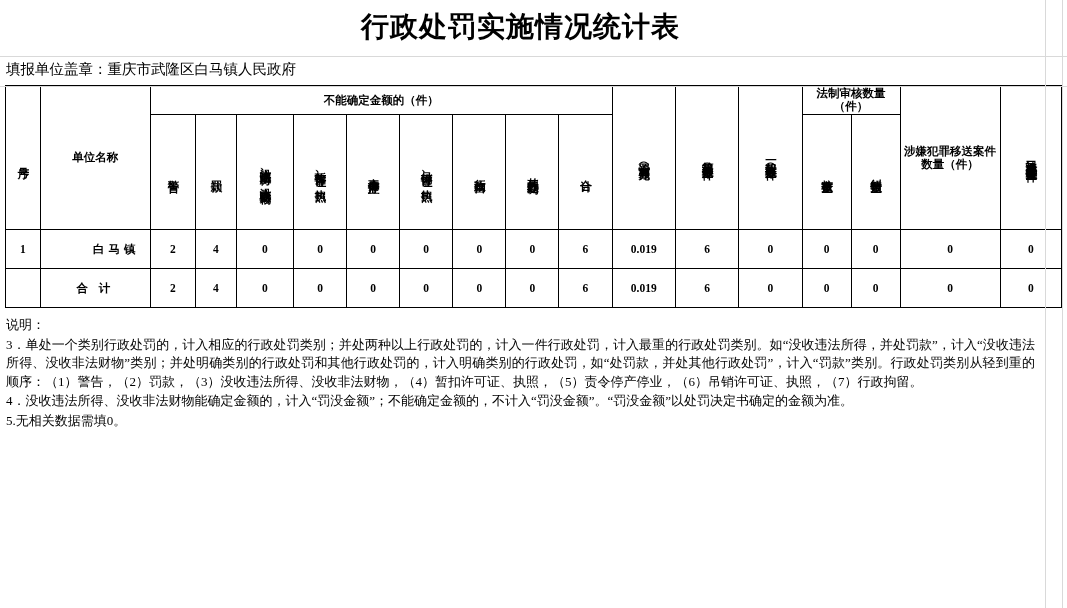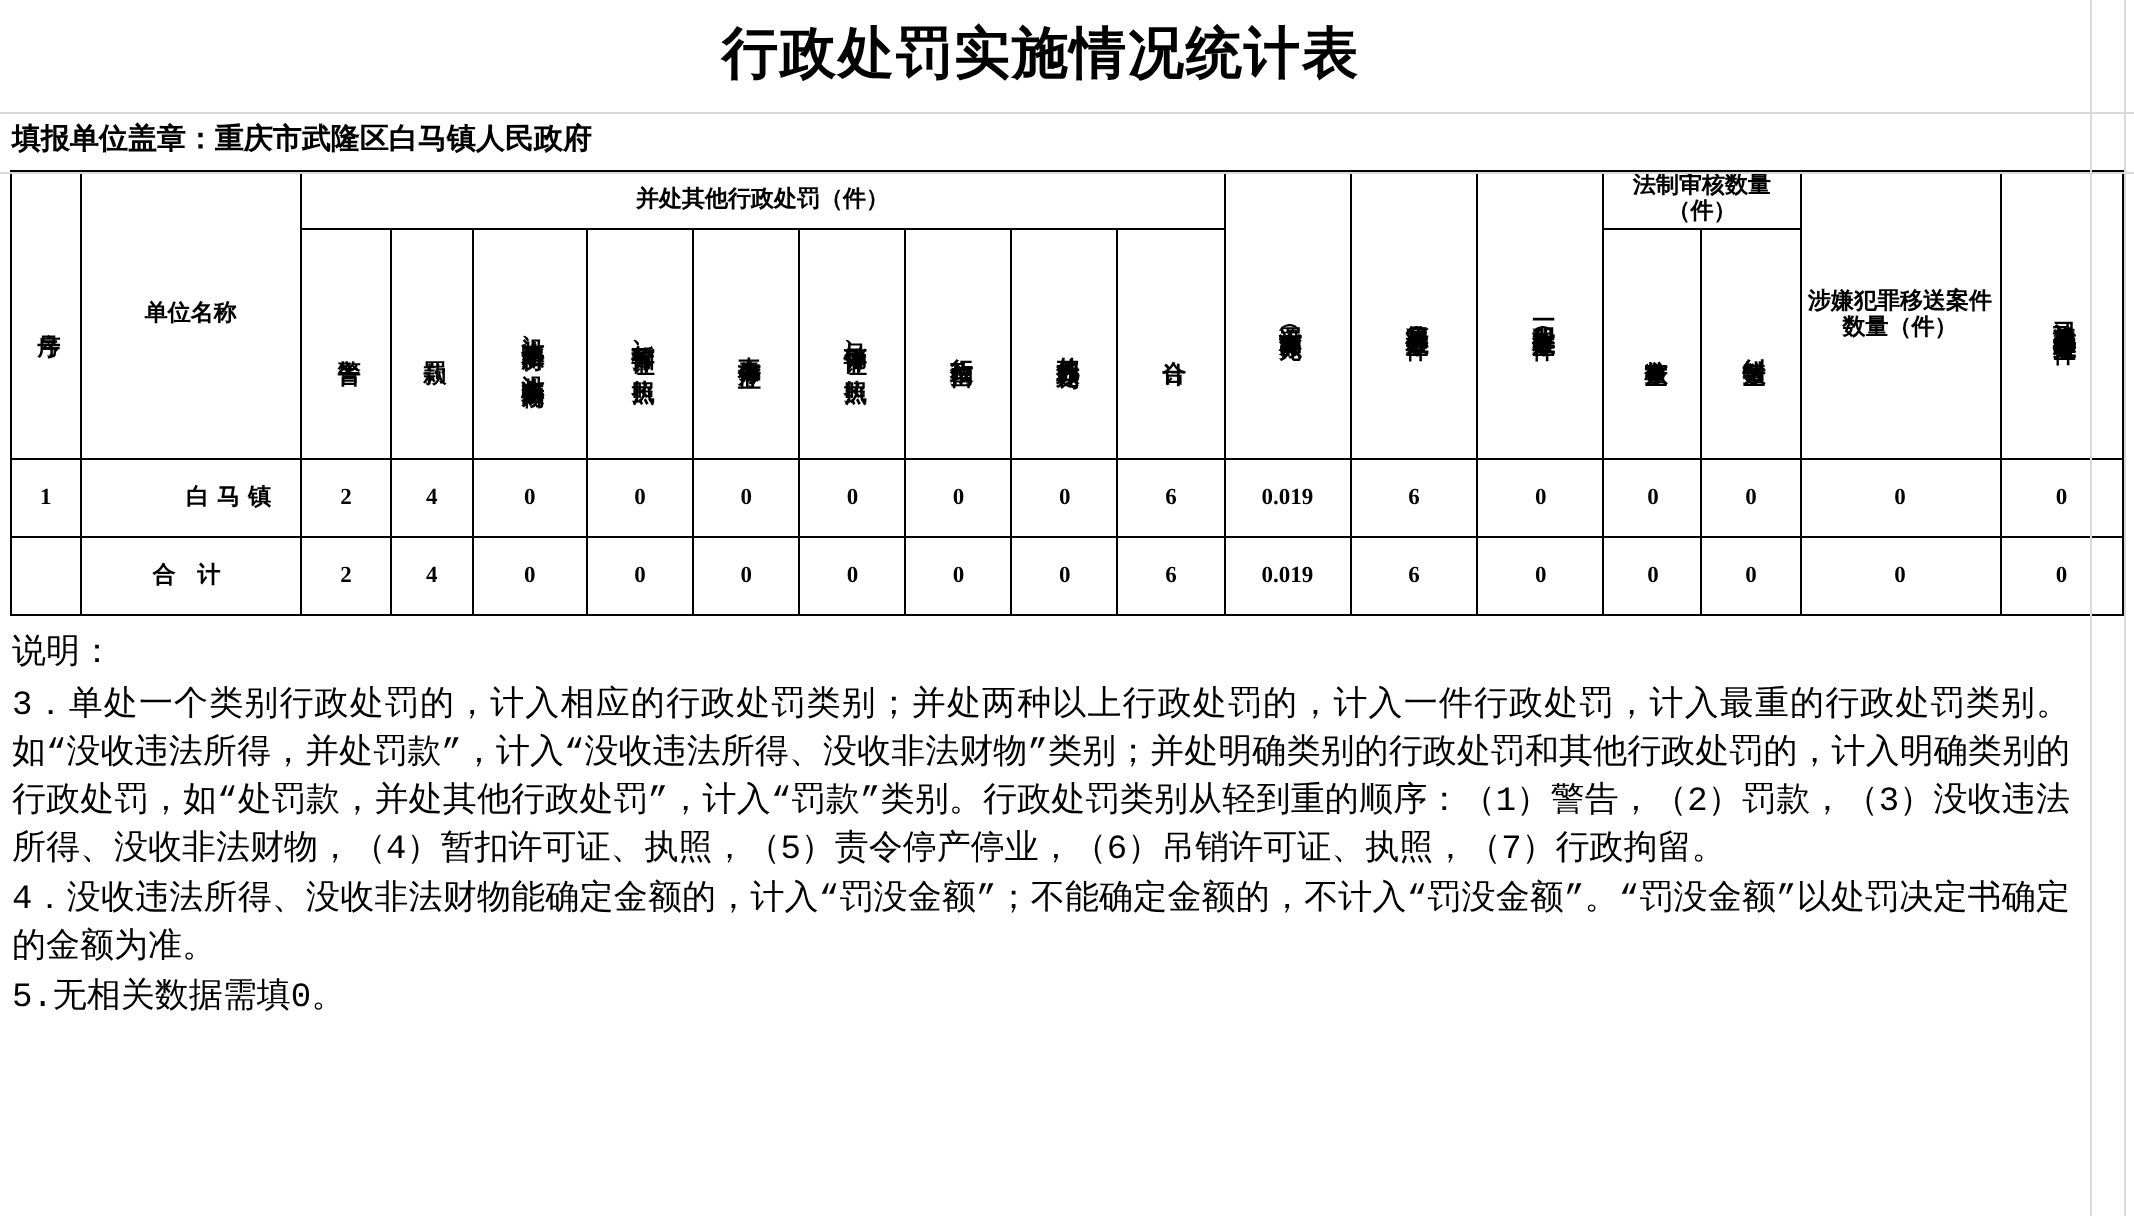--- a/index.html
+++ b/index.html
@@ -32,7 +32,7 @@
   .subtitle-row {
     padding: 8px 0 6px 6px;
     font-size: 14.5px;
-    font-weight: bold;
+    font-weight: normal;
     font-family: "Liberation Serif", serif;
   }
   table.main {

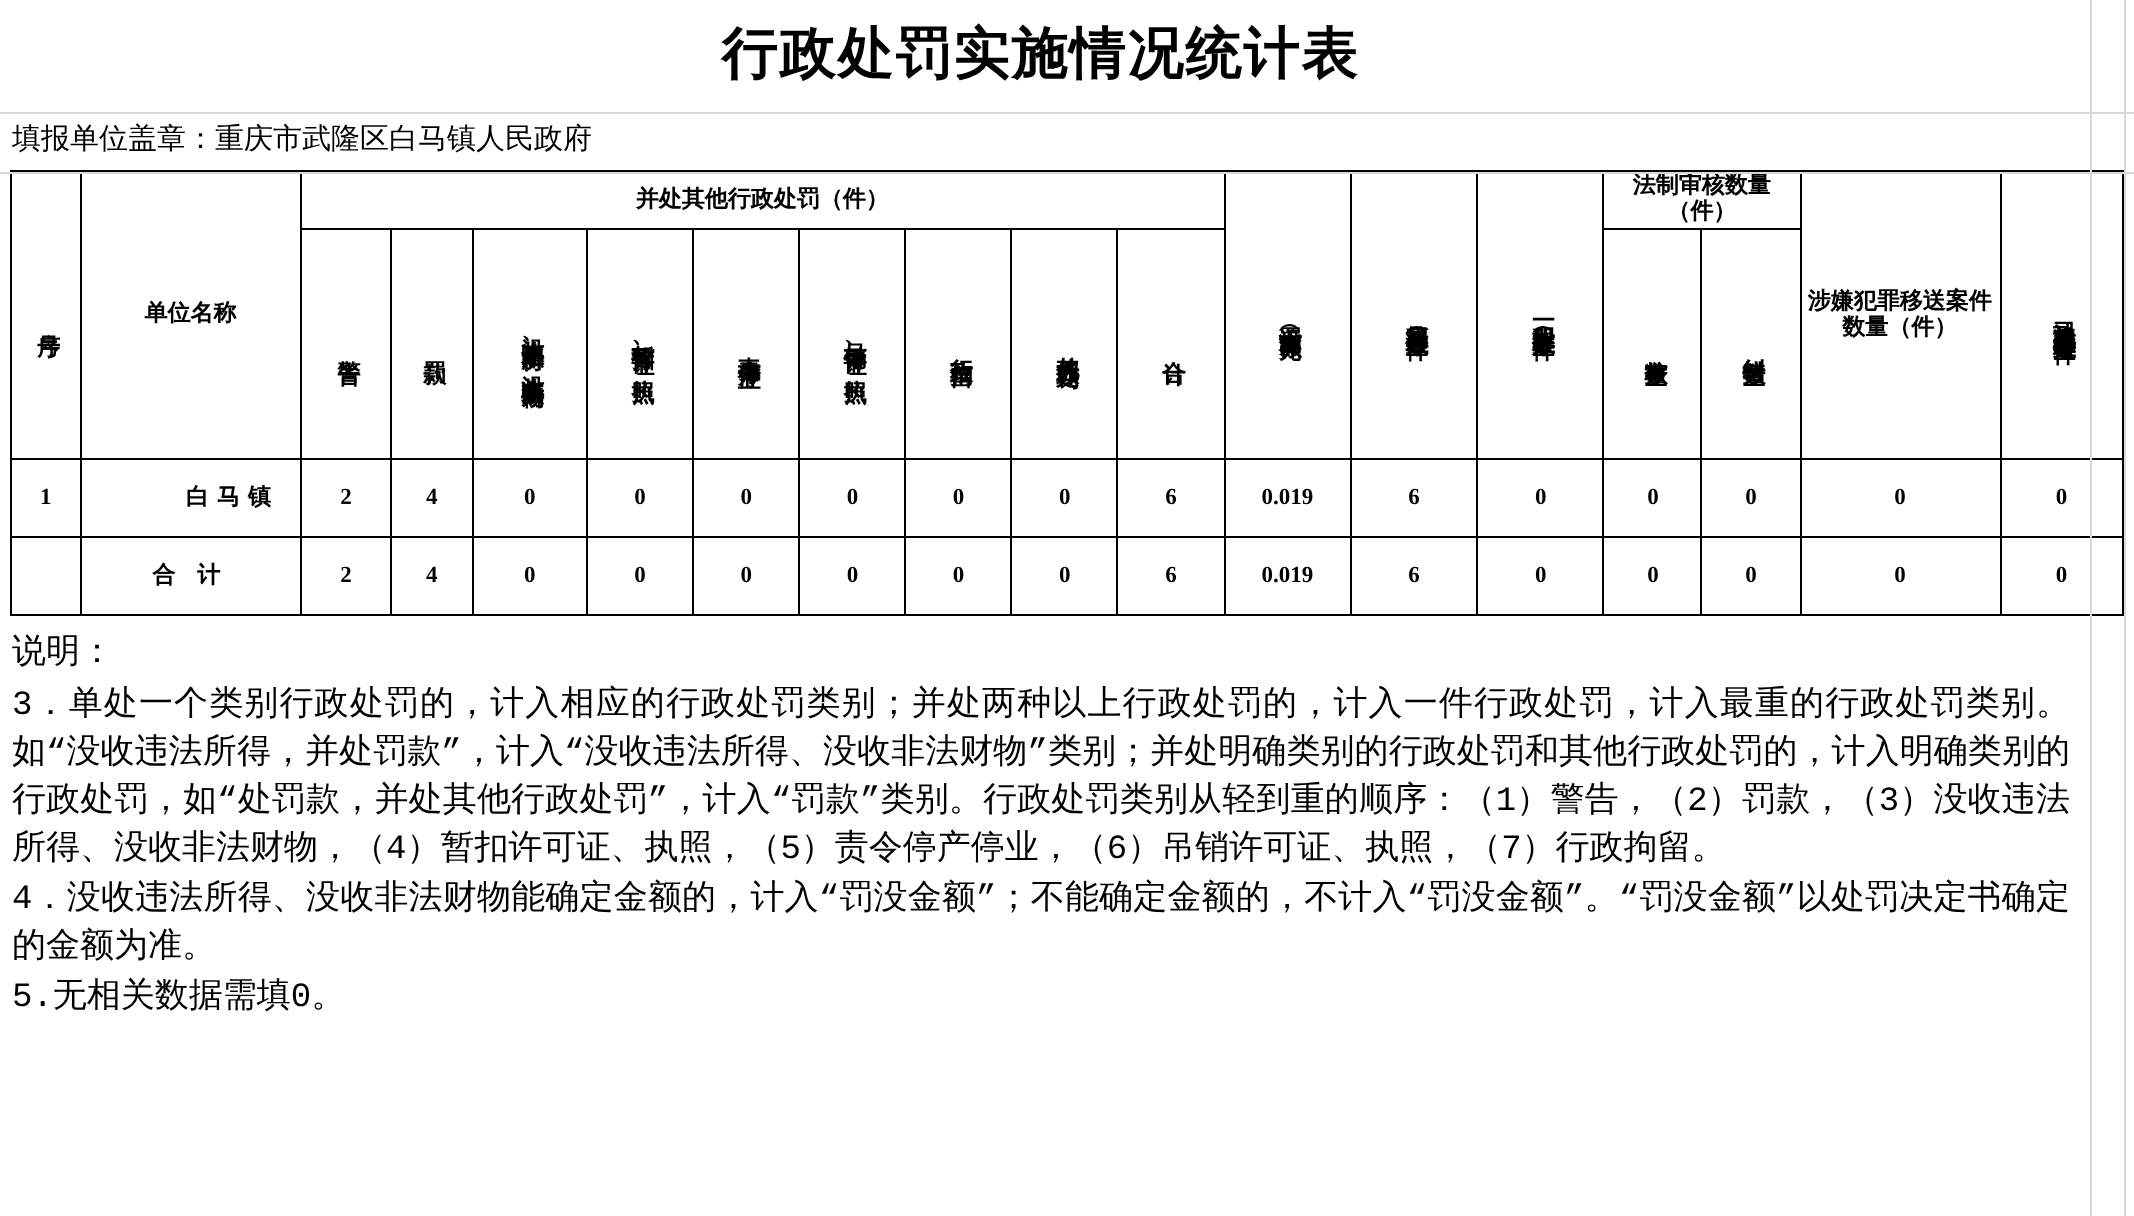--- a/index.html
+++ b/index.html
@@ -135,7 +135,7 @@
       <tr>
         <td rowspan="3" class="vtext">序号</td>
         <td rowspan="3">单位名称</td>
-        <td colspan="9">并处其他行政处罚（件）</td>
+        <td colspan="9">不能确定金额的（件）</td>
         <td rowspan="3" class="vtext">罚没金额（万元）</td>
         <td rowspan="3" class="vtext">简易程序数量（件）</td>
         <td rowspan="3" class="vtext">一般程序数量（件）</td>

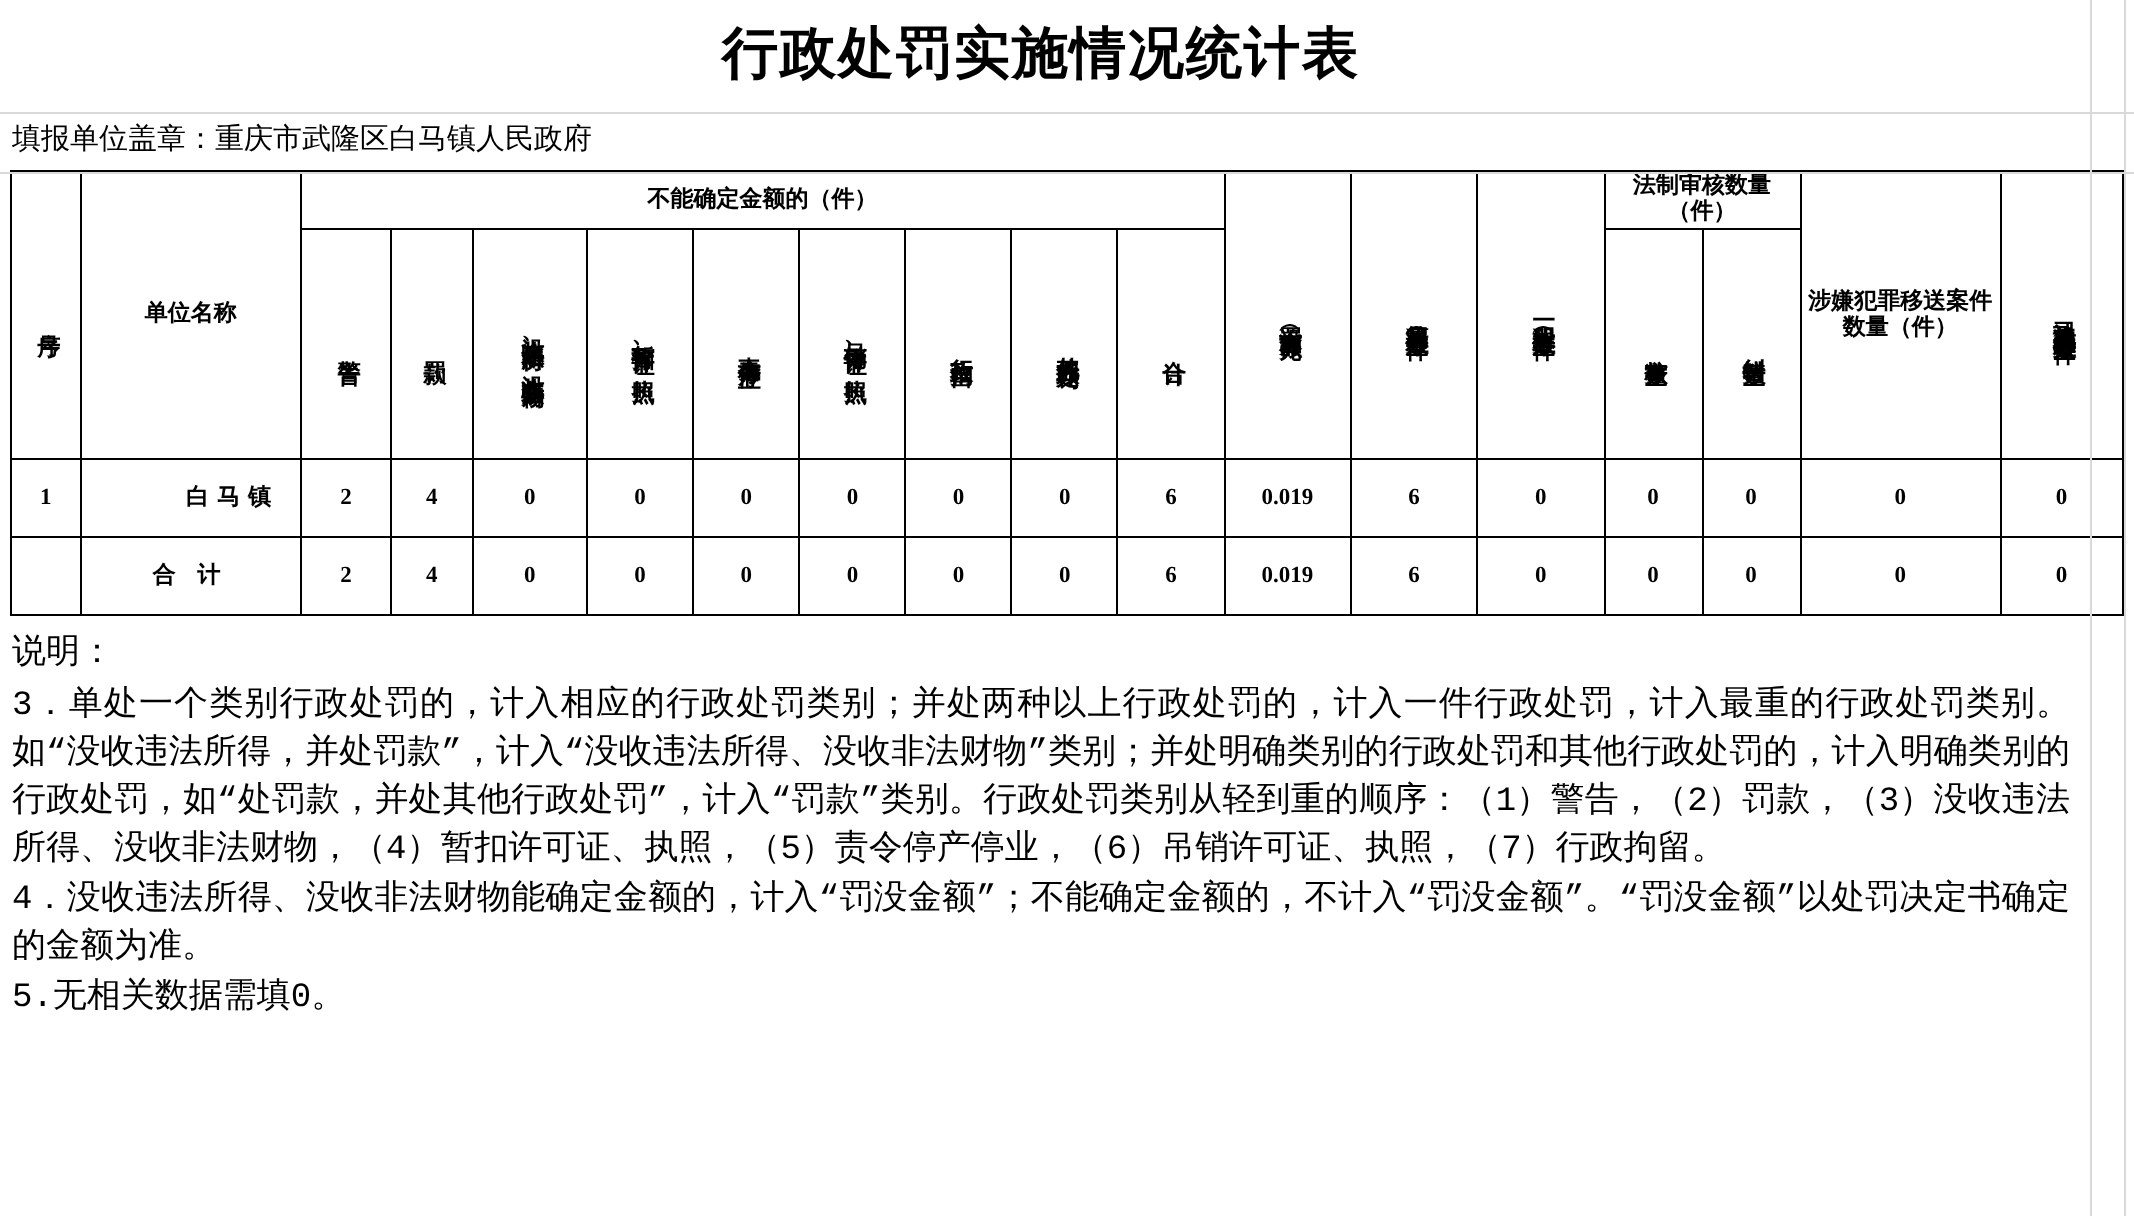--- a/index.html
+++ b/index.html
@@ -73,8 +73,8 @@
   }
   .notes {
     margin: 8px 6px 0 6px;
-    font-size: 17px;
-    font-family: Liberation Mono, monospace;
+    font-size: 13px;
+    font-family: Liberation Serif, serif;
     line-height: 1.42;
   }
   .notes p {

